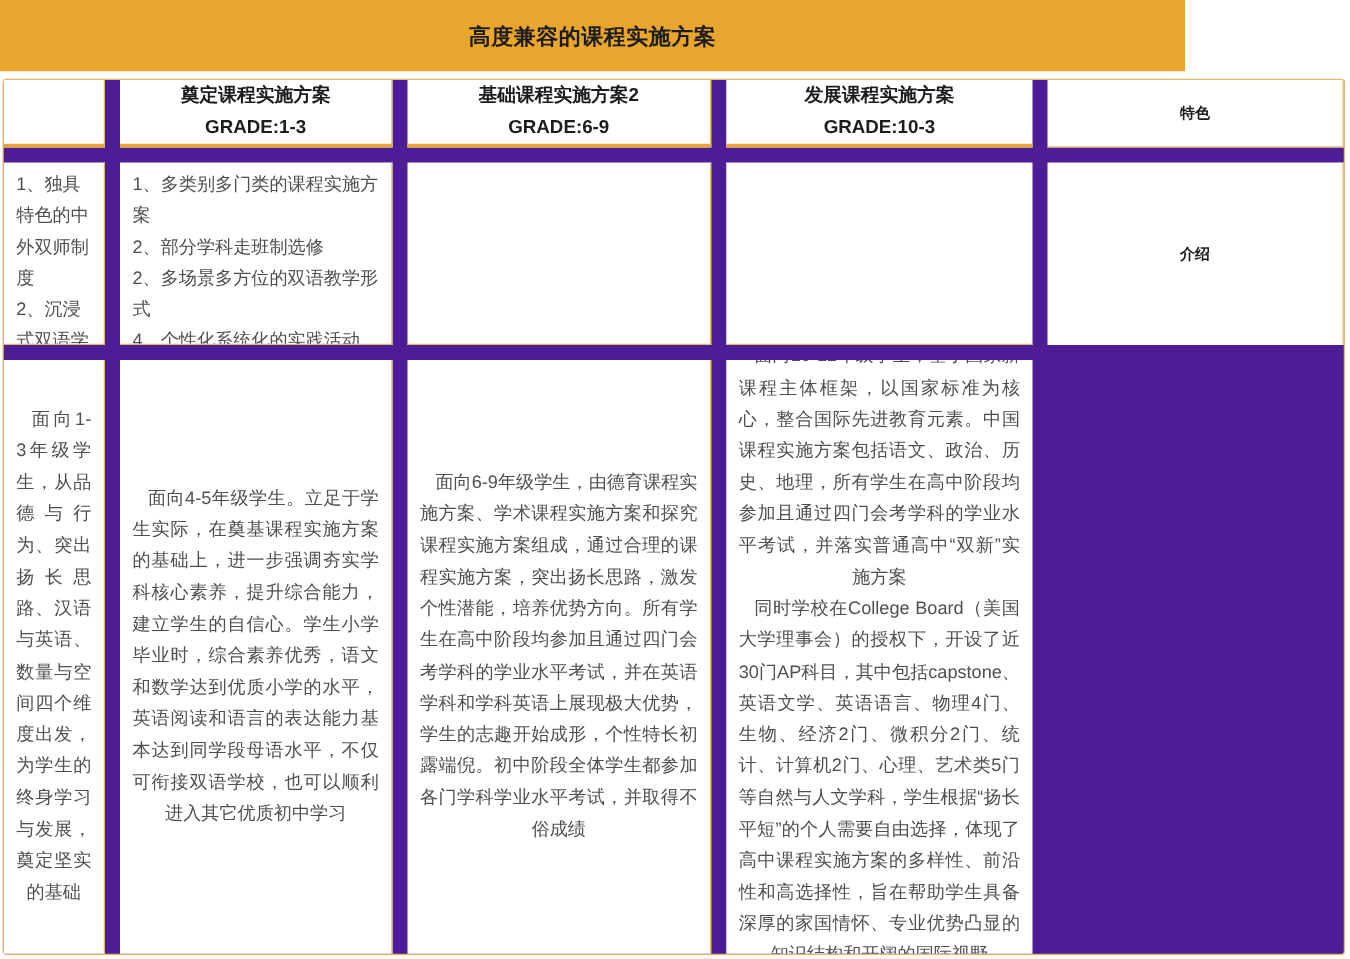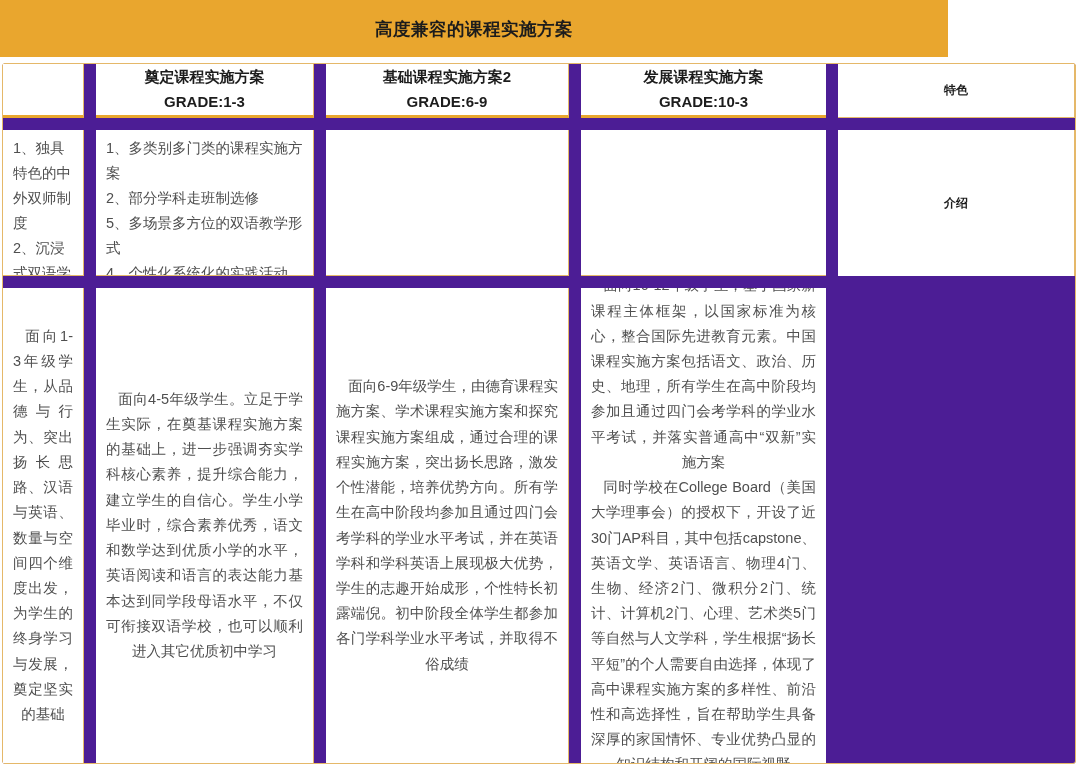--- a/index.html
+++ b/index.html
@@ -107,7 +107,7 @@
     <div class="cell features">
       <div>1、多类别多门类的课程实施方案</div>
       <div>2、部分学科走班制选修</div>
-      <div>5、多场景多方位的双语教学形式</div>
+      <div>2、多场景多方位的双语教学形式</div>
       <div>4、个性化系统化的实践活动</div>
     </div>
     <div class="cell features"></div>

